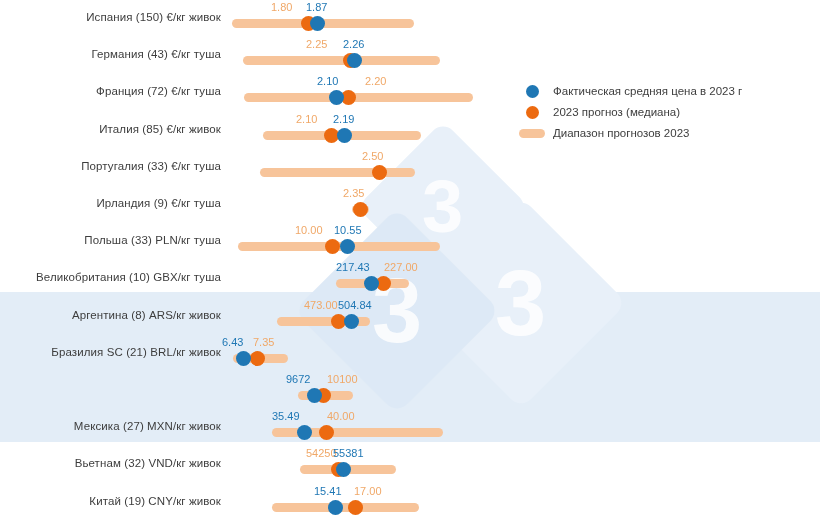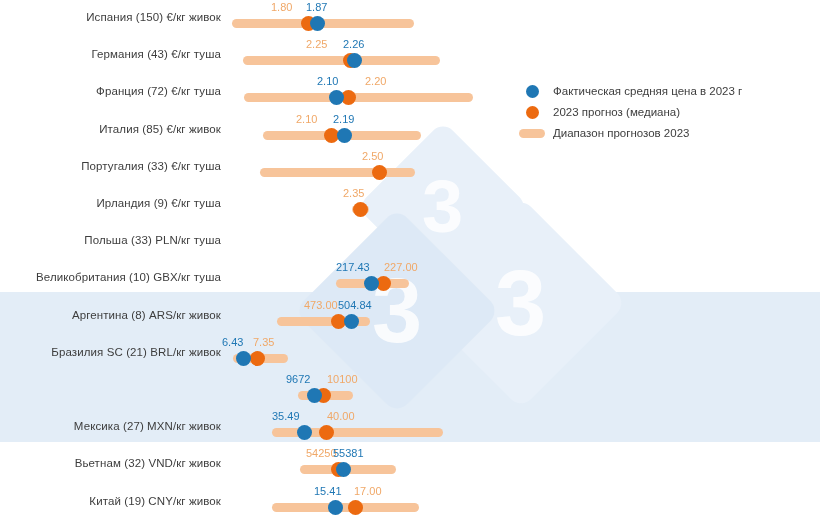--- a/index.html
+++ b/index.html
@@ -140,6 +140,13 @@
       </div>
       <div class="row" style="top: 223.2px;">
         <div class="row-label">Польша (33) PLN/кг туша</div>
+        <div class="plot">
+          <div class="range-bar" style="left: 10px; width: 202px;"></div>
+          <div class="dot dot-forecast" style="left: 97px;"></div>
+          <div class="val val-forecast" style="left: 67px;">10.00</div>
+          <div class="dot dot-actual" style="left: 112px;"></div>
+          <div class="val val-actual" style="left: 106px;">10.55</div>
+        </div>
       </div>
       <div class="row" style="top: 260.4px;">
         <div class="row-label">Великобритания (10) GBX/кг туша</div>

